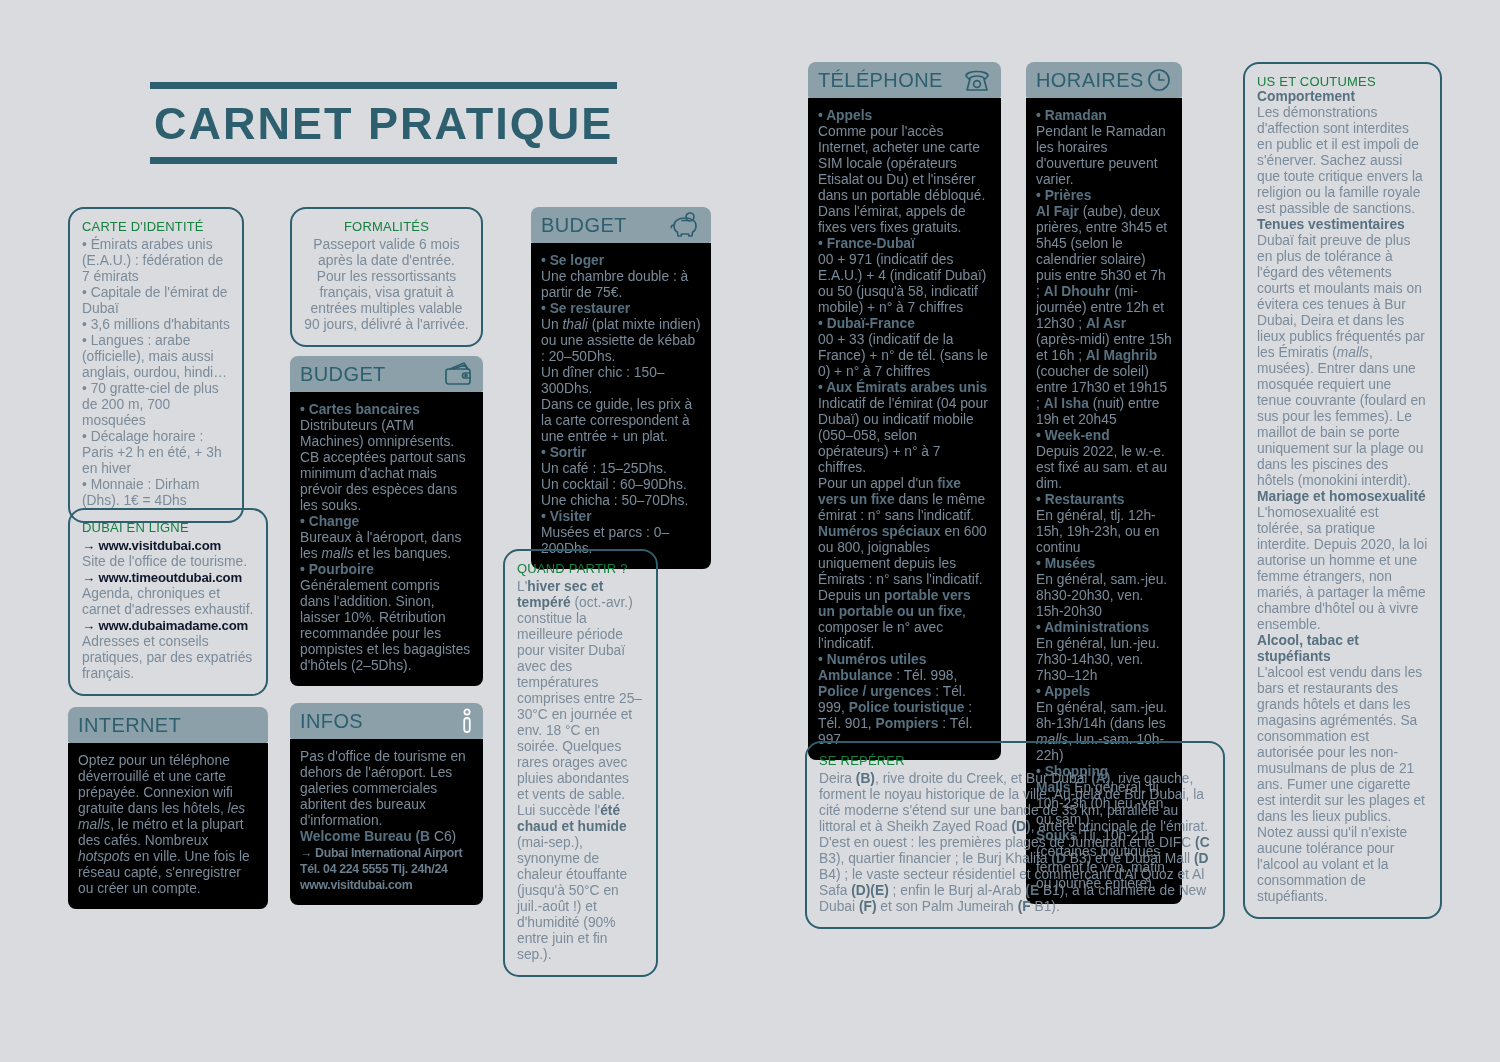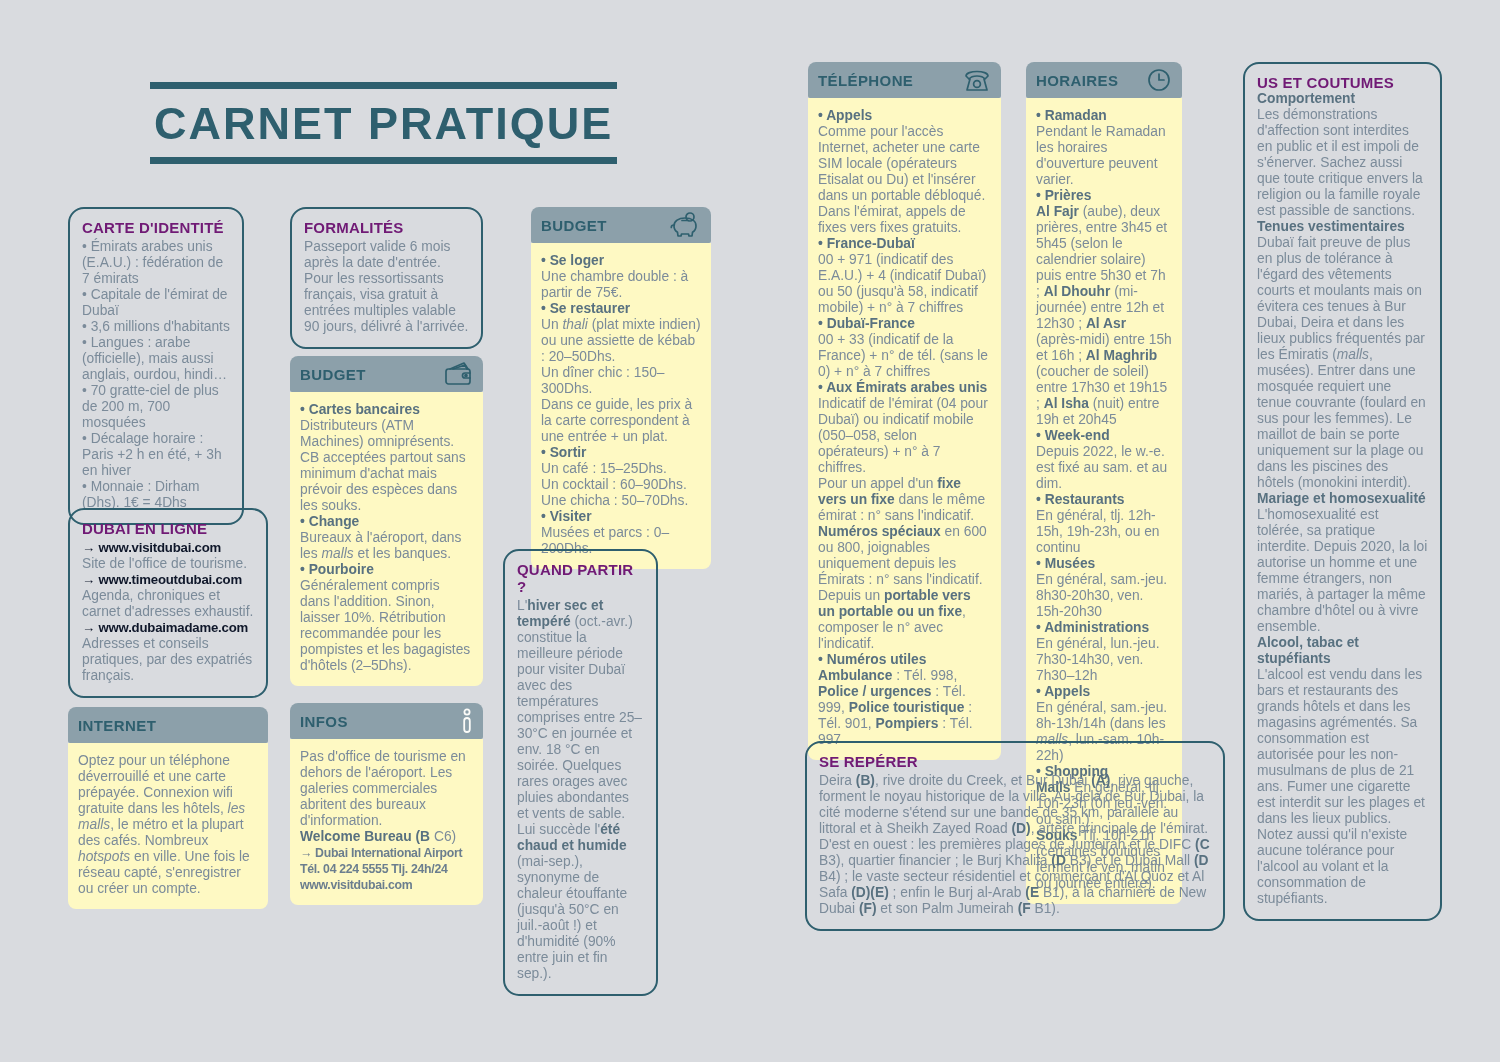--- a/index.html
+++ b/index.html
@@ -37,7 +37,7 @@
     display:flex;align-items:center;justify-content:space-between;
     padding:0 9px 0 10px;box-sizing:border-box;
   }
-  .bar-title{font-weight:700;color:#2e5f6e;font-size:15px;letter-spacing:0.4px;white-space:nowrap;}
+  .bar-title{font-weight:400;color:#2e5f6e;font-size:20px;letter-spacing:0.4px;white-space:nowrap;}
   .bar-body{
     background:#fef9c3;border-radius:0 0 8px 8px;
     padding:10px 10px 12px;

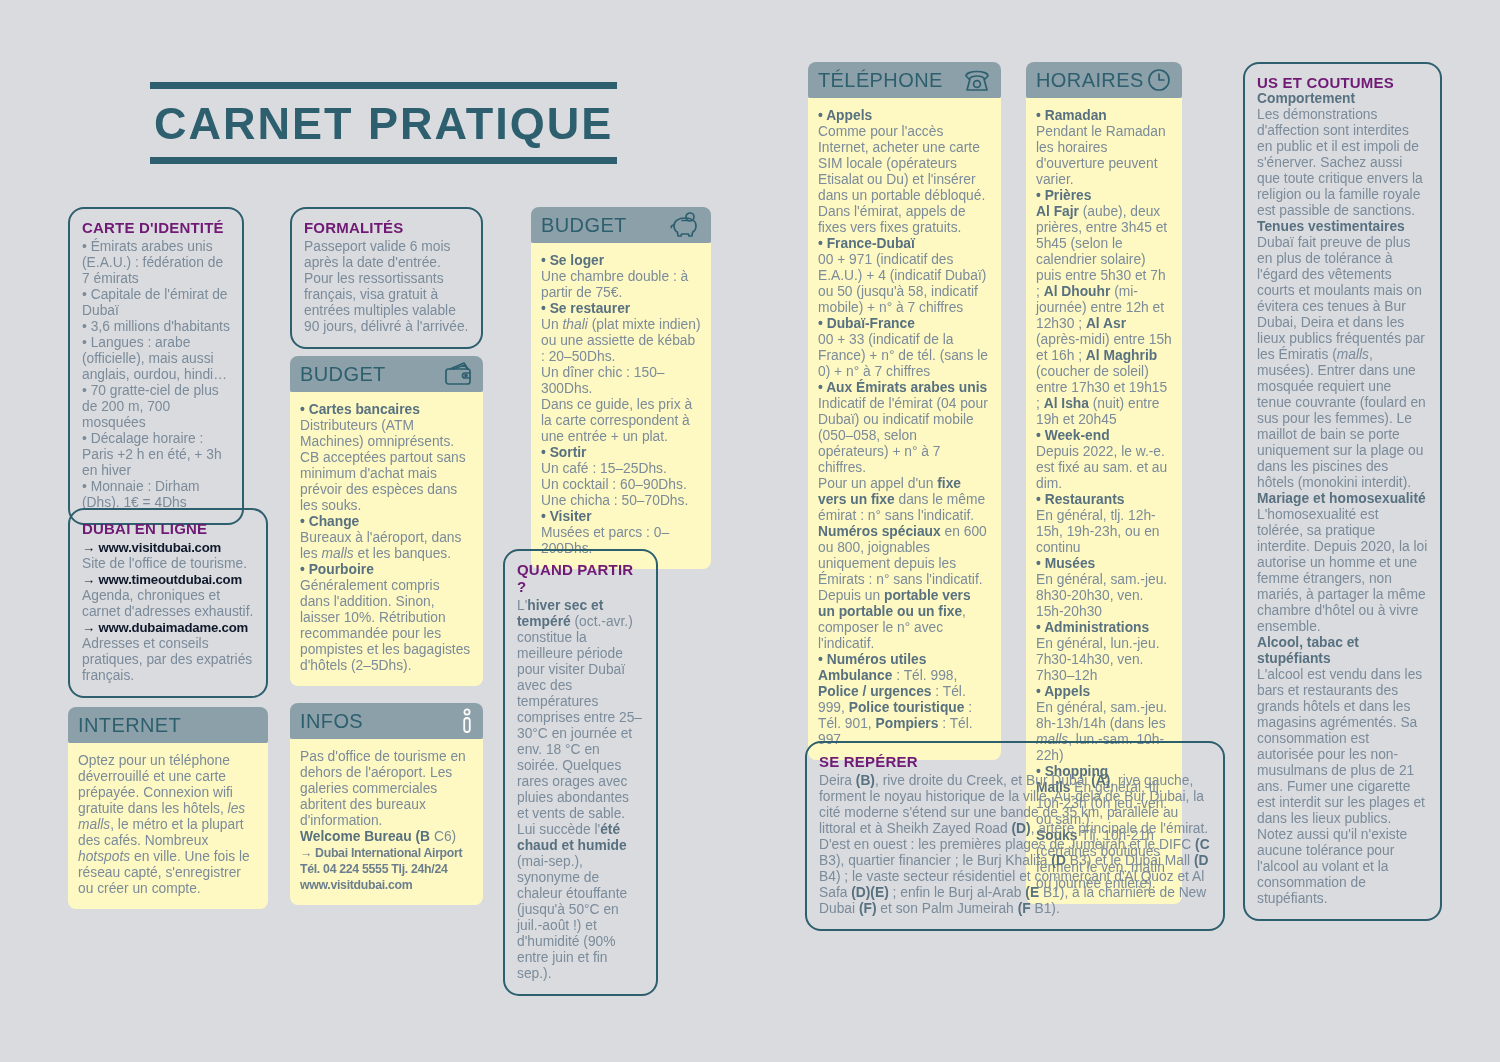--- a/index.html
+++ b/index.html
@@ -23,7 +23,7 @@
     padding:10px 12px 12px;
   }
   .box-title{
-    font-weight:700;color:#701a75;font-size:15px;
+    font-weight:400;color:#15803d;font-size:13px;
     letter-spacing:0.2px;margin-bottom:3px;
   }
   .para{color:#7b8b9a;font-size:13.8px;line-height:16px;}

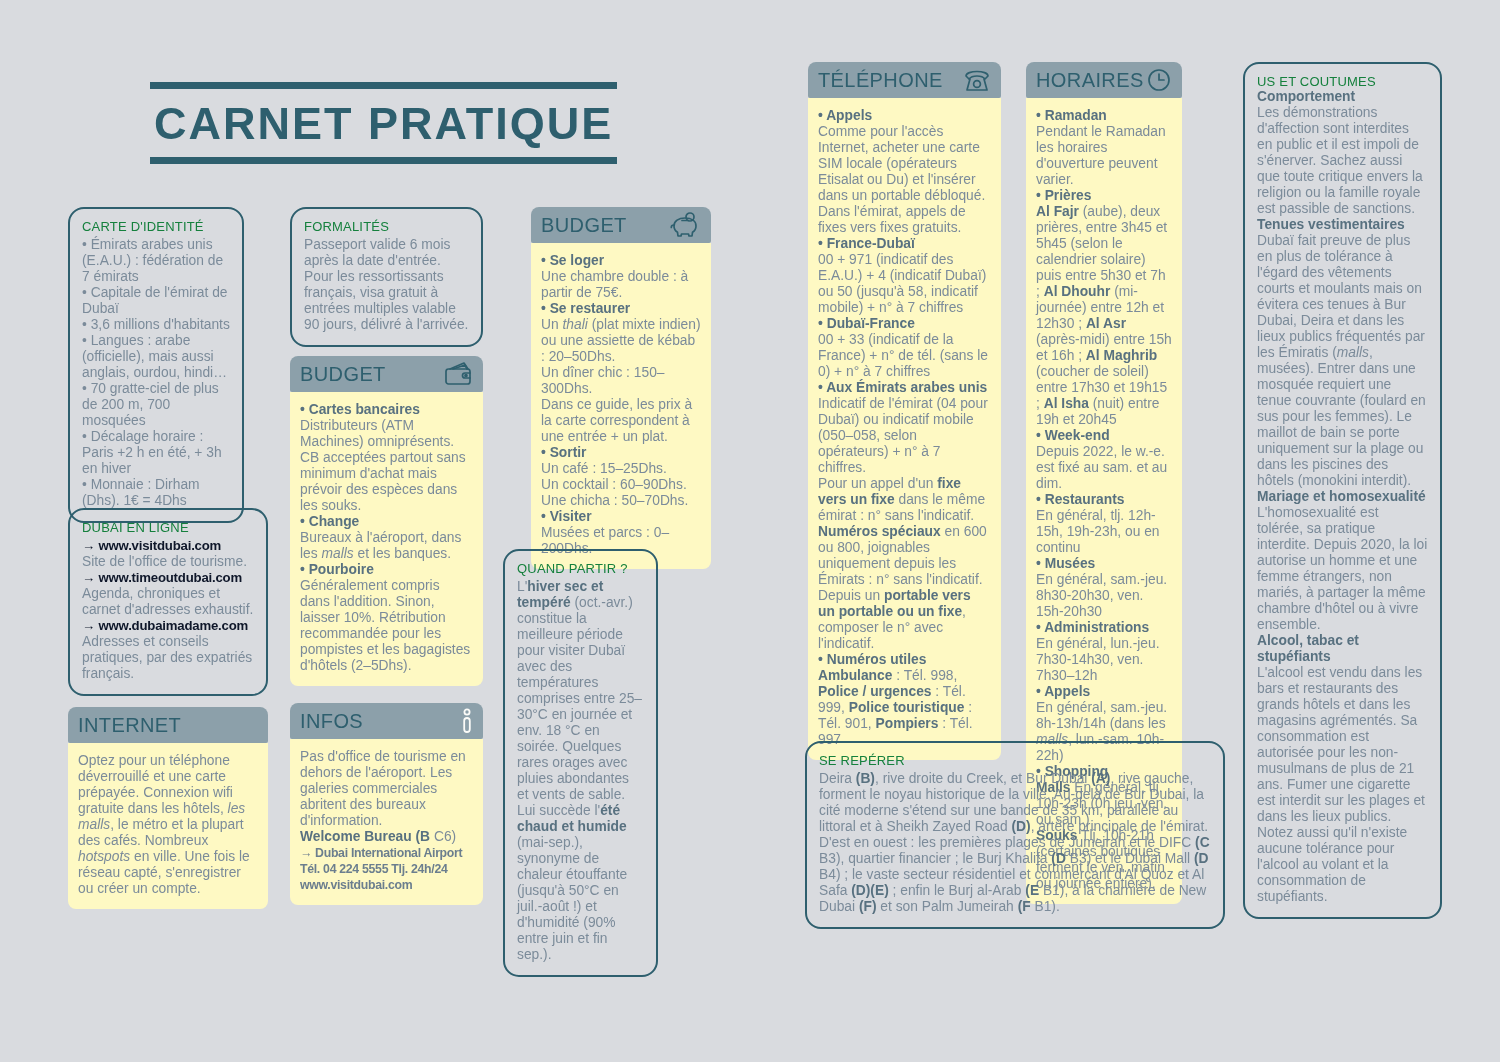--- a/index.html
+++ b/index.html
@@ -39,7 +39,7 @@
   }
   .bar-title{font-weight:400;color:#2e5f6e;font-size:20px;letter-spacing:0.4px;white-space:nowrap;}
   .bar-body{
-    background:#fef9c3;border-radius:0 0 8px 8px;
+    background:#000000;border-radius:0 0 8px 8px;
     padding:10px 10px 12px;
   }
   .icon{flex:0 0 auto;}

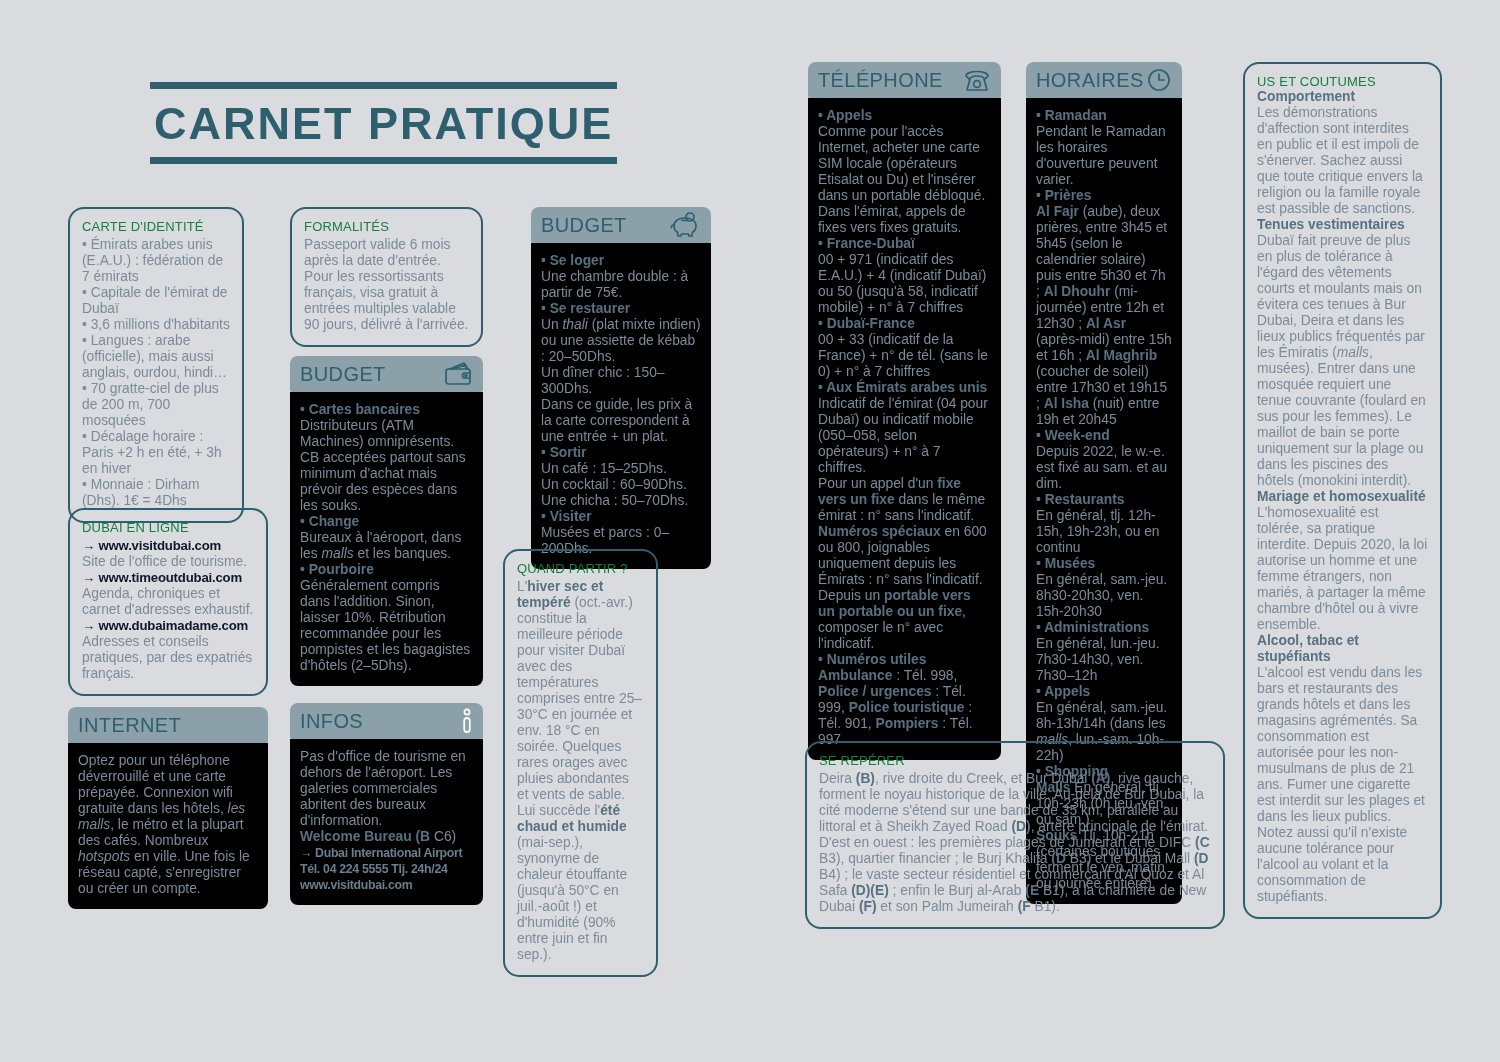--- a/index.html
+++ b/index.html
@@ -86,7 +86,7 @@
       </div>
   </div>
 
-  <div class="box bordered" style="left:290px;top:207px;width:193px;">
+  <div class="box bordered" style="left:290px;top:207px;width:193px;text-align:center;">
     <div class="box-title">FORMALITÉS</div>
     <div>
         <div class="para">Passeport valide 6 mois après la date d'entrée. Pour les ressortissants français, visa gratuit à entrées multiples valable 90 jours, délivré à l'arrivée.</div>

